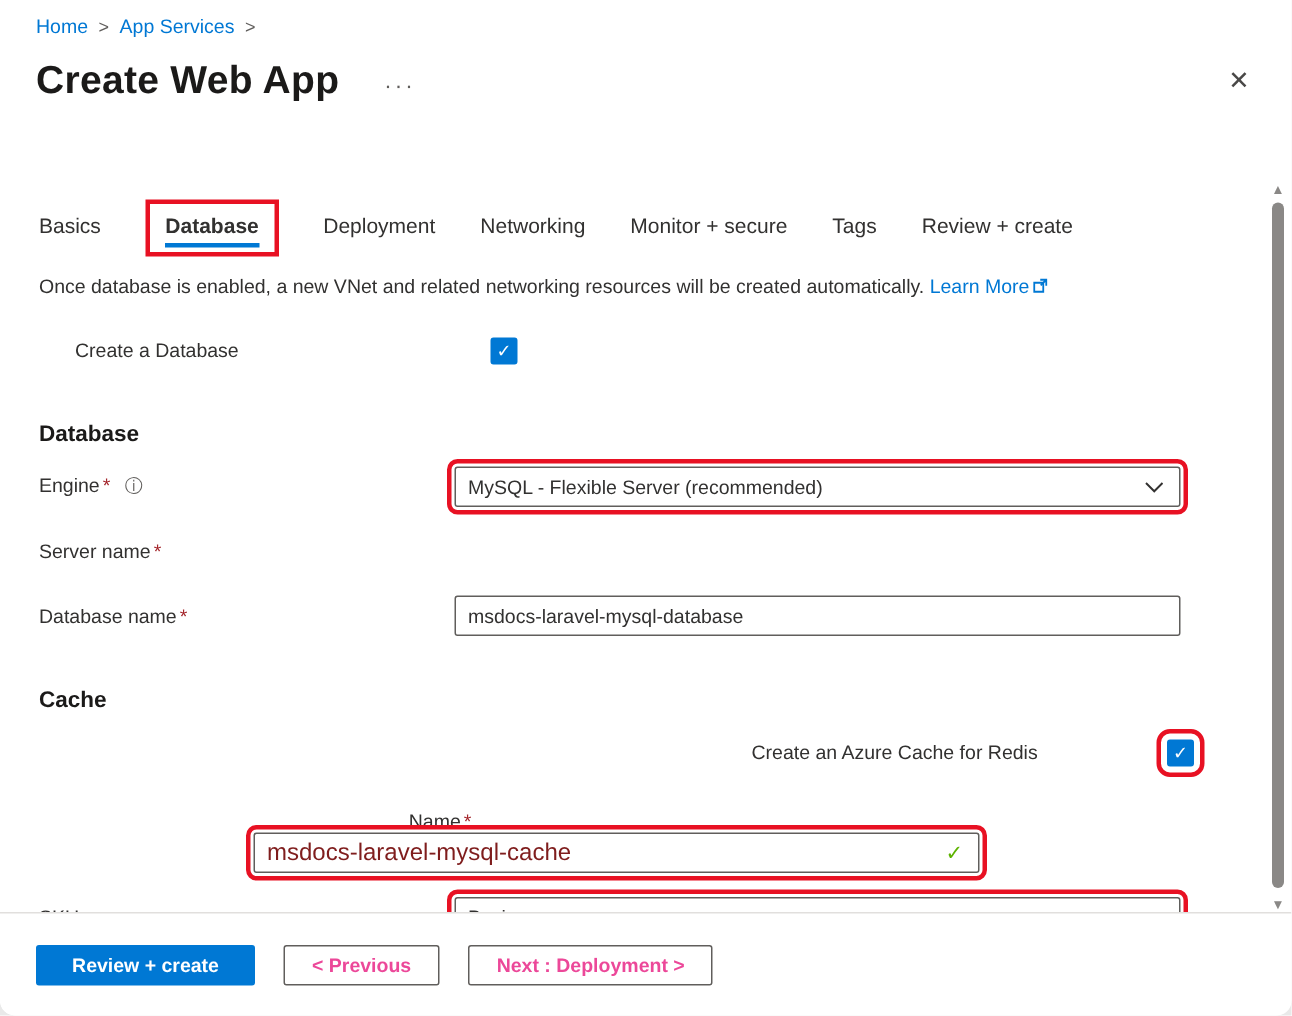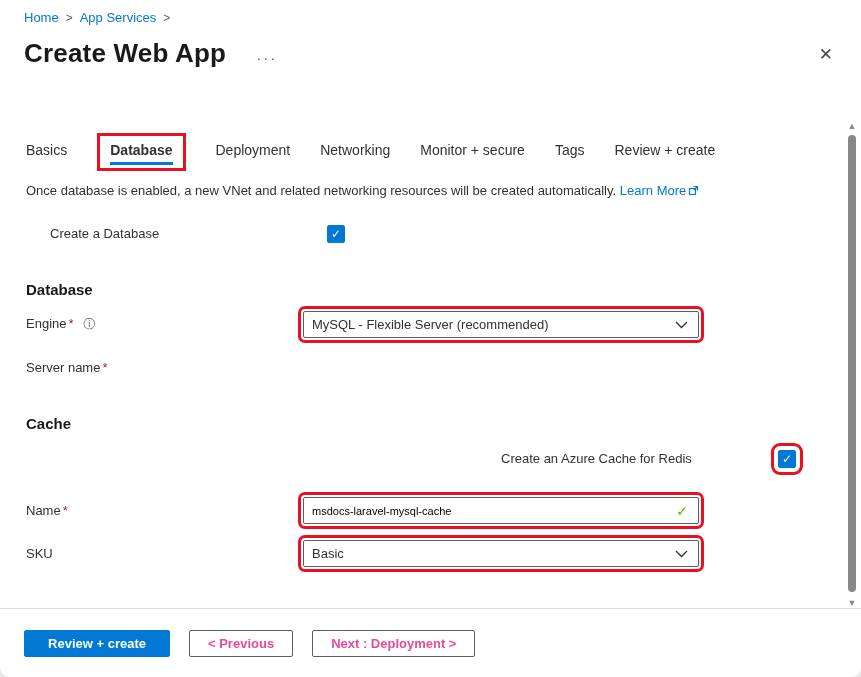--- a/index.html
+++ b/index.html
@@ -91,7 +91,7 @@
 
   .control { width: 484px; position: relative; }
   .text-input, .dropdown, .input-wrap {
-    width: 396px; height: 27px;
+    width: 484px; height: 27px;
     border: 1px solid #605e5c; border-radius: 2px;
     font-size: 13px; color: #323130; background: #fff;
   }

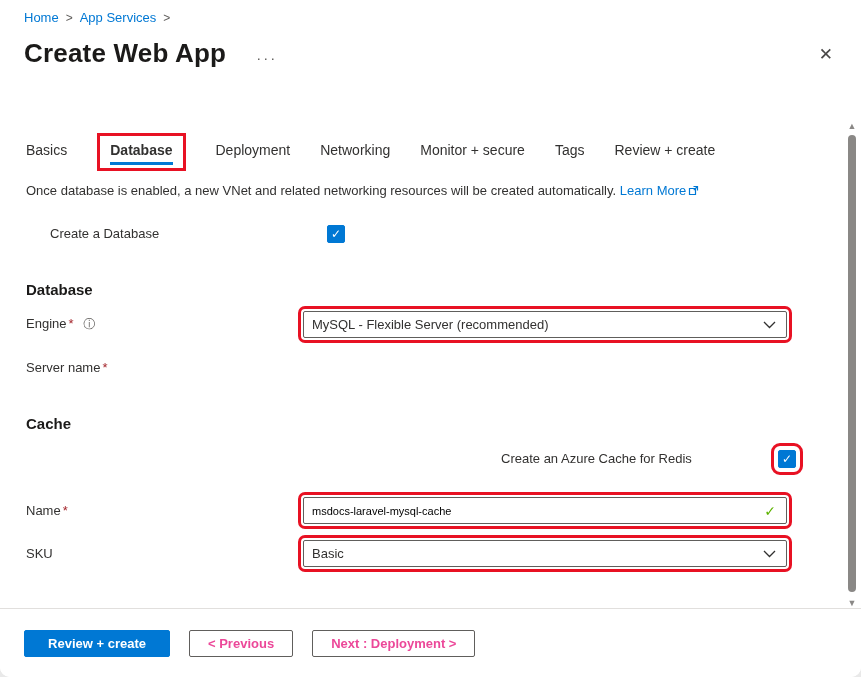--- a/index.html
+++ b/index.html
@@ -202,6 +202,14 @@
       </div>
     </div>
 
+    <div class="row">
+      <div class="row-label">
+        <span>Database name</span><span class="req">*</span>
+      </div>
+      <div class="control">
+        <input class="text-input" type="text" value="msdocs-laravel-mysql-database" style="">
+      </div>
+    </div>
 
     <div class="section-heading mt-sec">Cache</div>
 

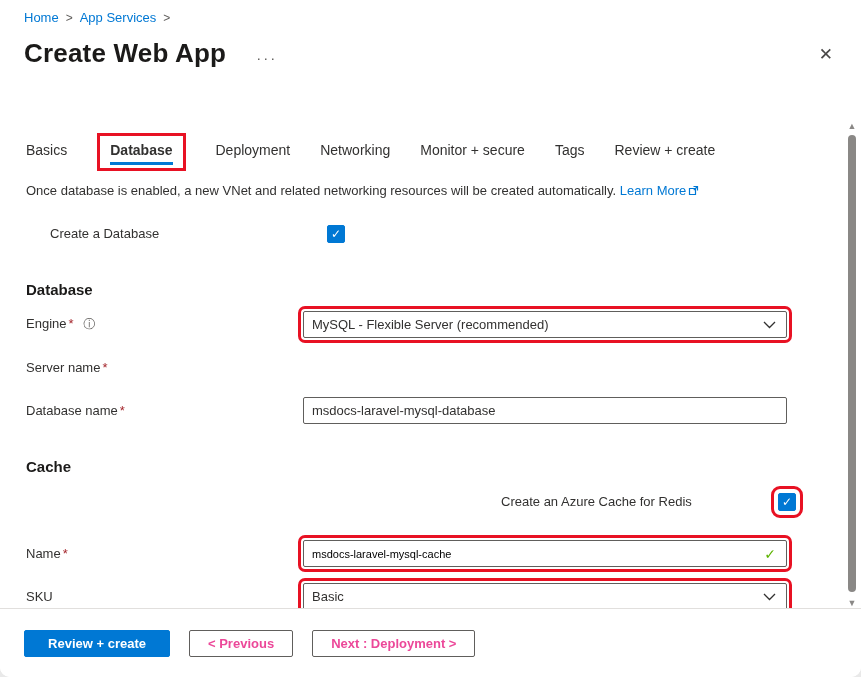--- a/index.html
+++ b/index.html
@@ -114,7 +114,7 @@
 
   .mt-sec { margin-top: 34px; }
   .mt-cache-row { margin-top: 13px; justify-content: flex-end; }
-  .mt-name-row { margin-top: 25px; }
+  .mt-name-row { margin-top: 25px; flex-direction: column; }
 
   
   .footer {

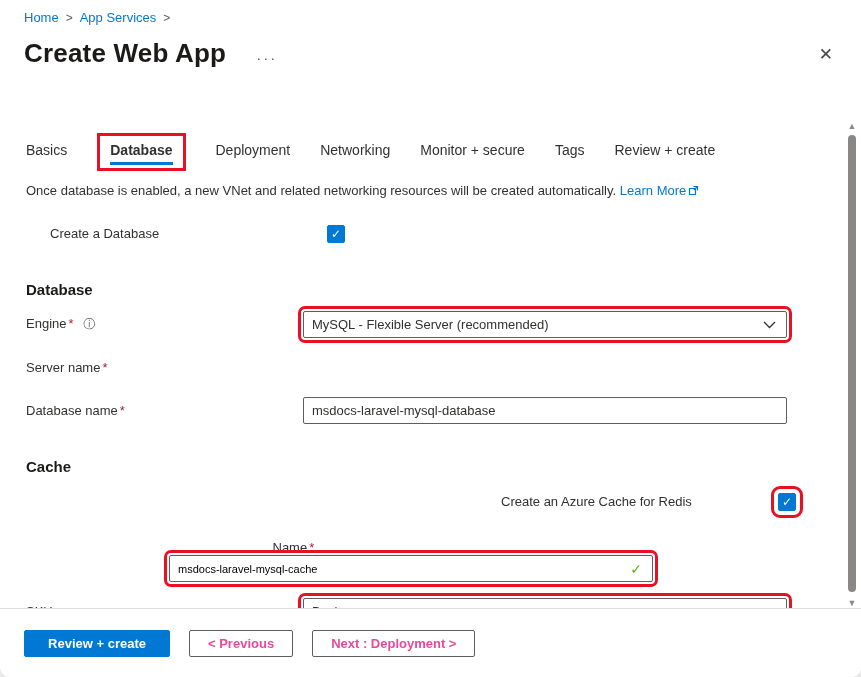--- a/index.html
+++ b/index.html
@@ -99,7 +99,7 @@
   .input-wrap { display: flex; align-items: center; }
   .input-wrap input {
     border: none; outline: none; flex: 1; height: 100%; padding: 0 8px;
-    font-size: 11px; color: #000000; font-family: "Liberation Sans", sans-serif; background: transparent;
+    font-size: 16px; color: #7f1d1d; font-family: "Liberation Sans", sans-serif; background: transparent;
   }
   .valid-check { color: #5db300; font-size: 14px; font-weight: 700; padding-right: 10px; }
 

